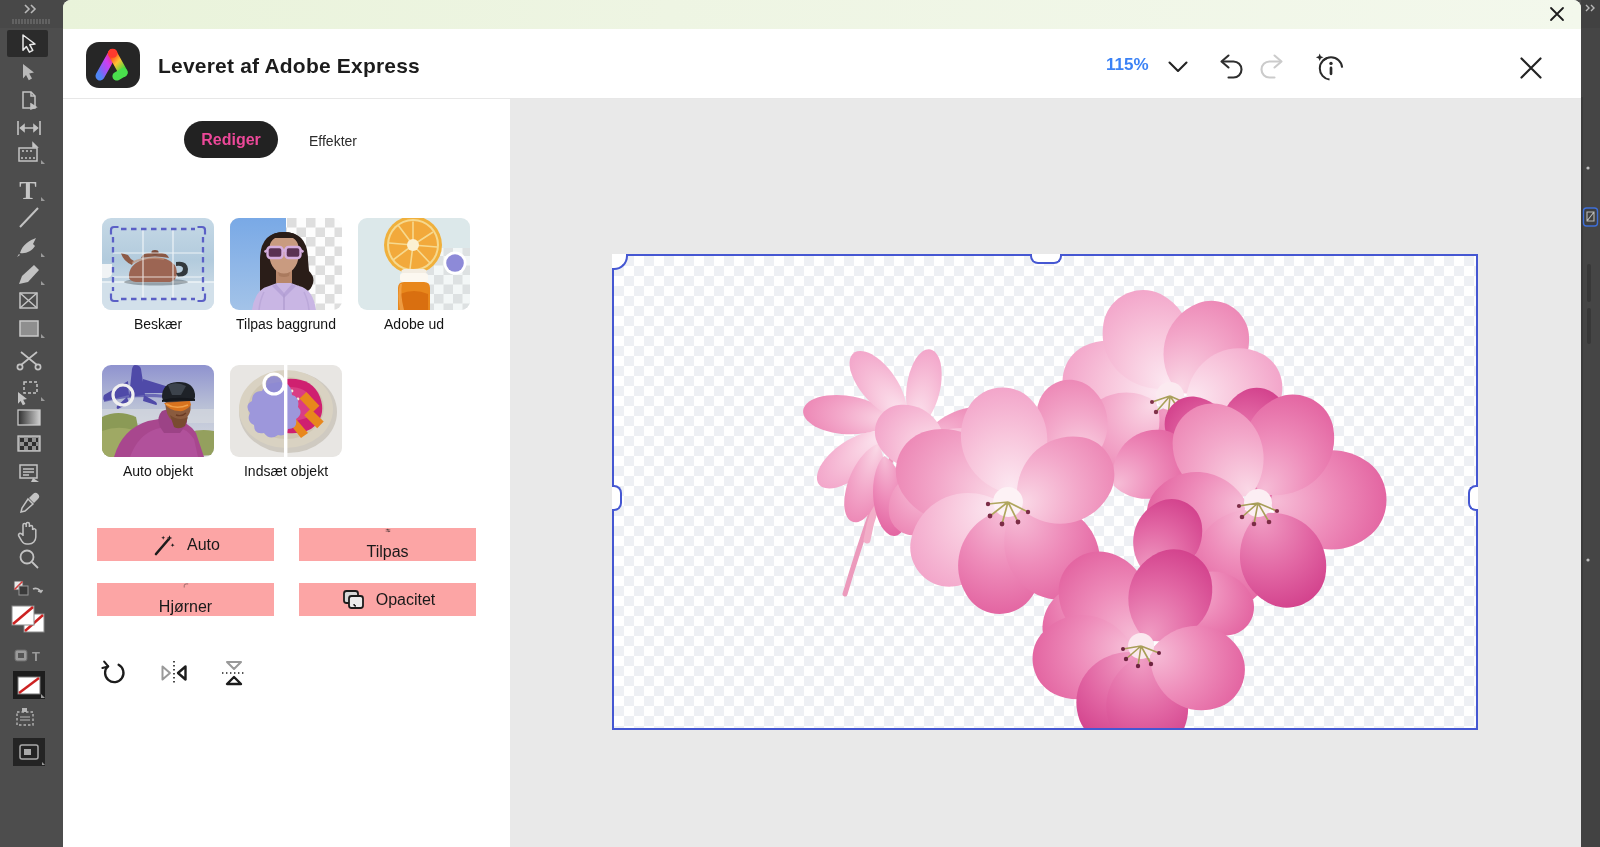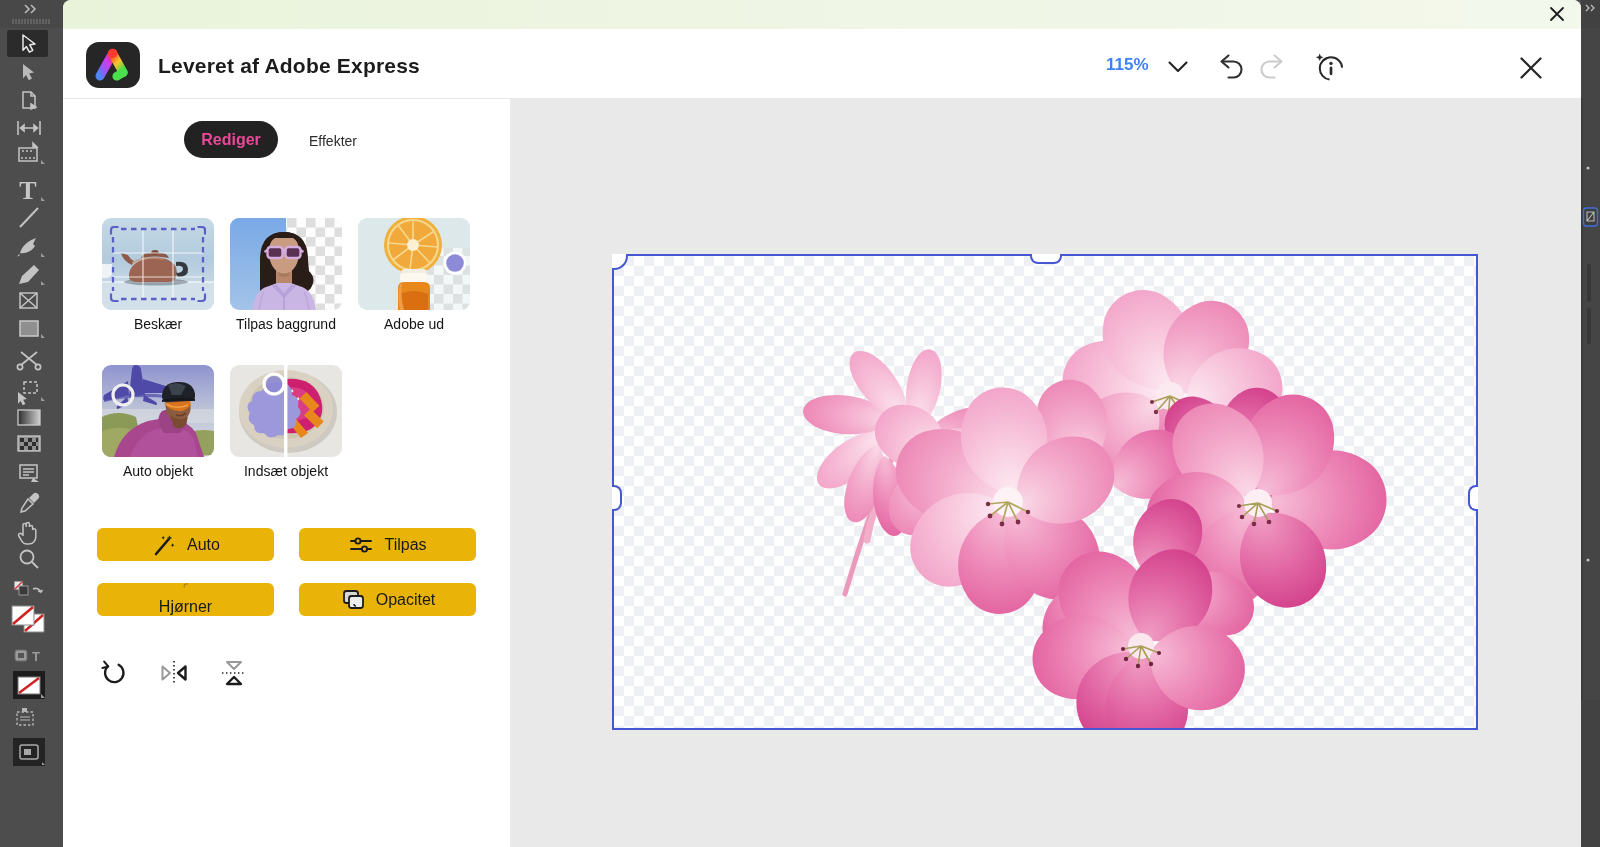--- a/index.html
+++ b/index.html
@@ -23,7 +23,7 @@
   .effekter { position:absolute; left:246px; top:34px; font-size:14px; color:#2c2c2c; }
   .card { position:absolute; width:112px; height:92px; border-radius:9px; overflow:hidden; }
   .clabel { position:absolute; font-size:14px; color:#141414; text-align:center; width:130px; }
-  .btn { position:absolute; width:177px; height:33px; background:#eab308; border-radius:6px; color:#191919;
+  .btn { position:absolute; width:177px; height:33px; background:#fca5a5; border-radius:0; color:#191919;
     font-size:16px; display:flex; align-items:center; justify-content:center; gap:10px; }
   .sel { position:absolute; left:102px; top:155px; width:866px; height:476px; border:2px solid #4557d2;
     background:

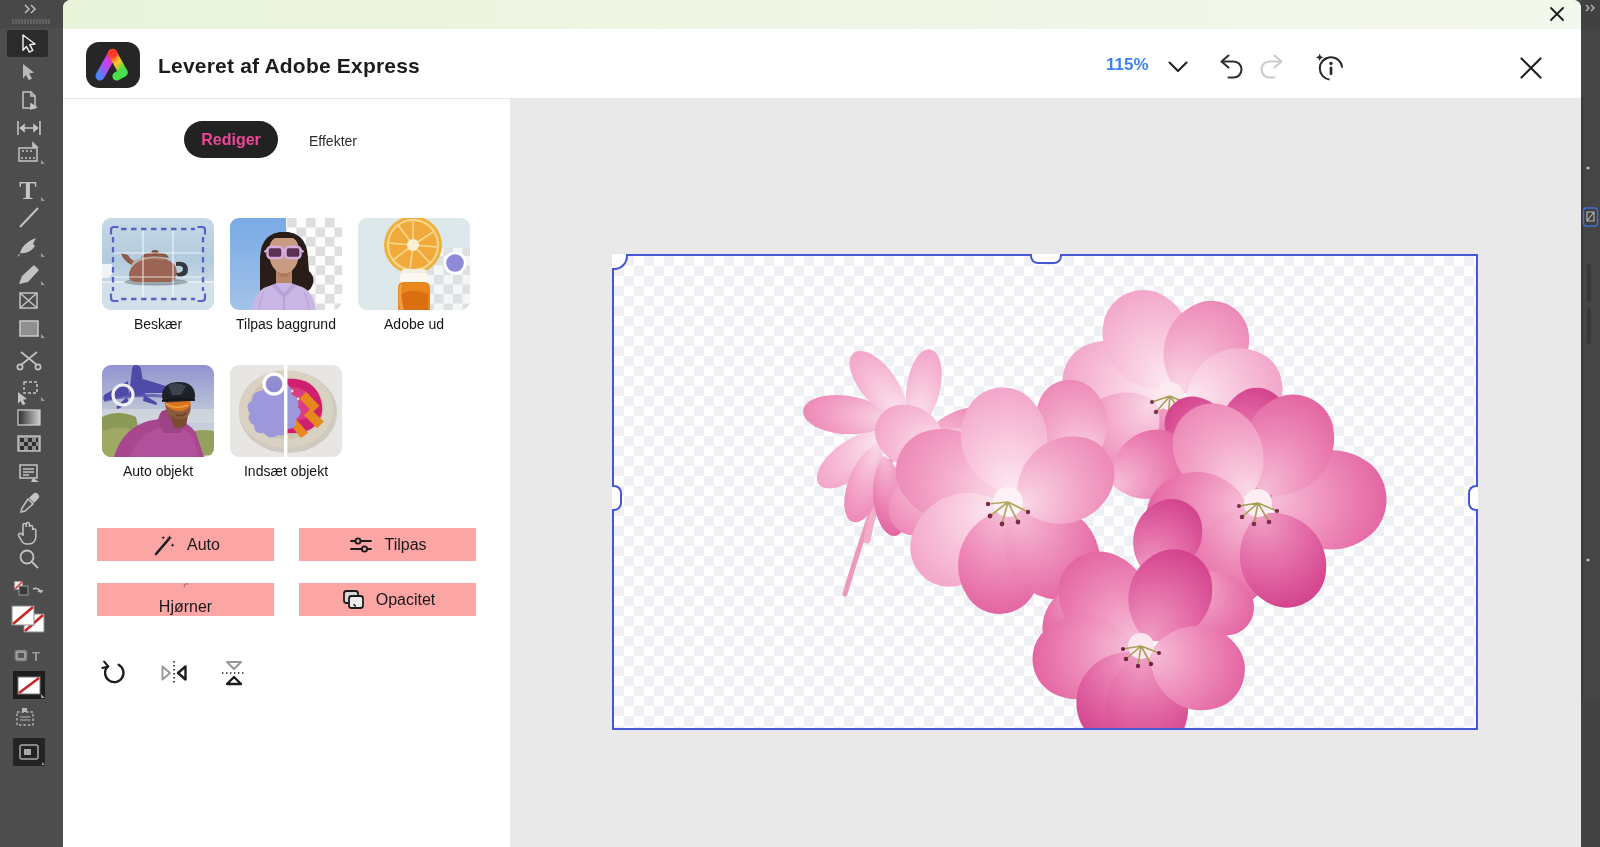--- a/index.html
+++ b/index.html
@@ -392,7 +392,7 @@
         </svg>
         <span>Auto</span>
       </div>
-      <div class="btn" style="left:236px; top:429px;">
+      <div class="btn" style="left:236px; top:429px;flex-direction:column;">
         <svg width="26" height="26" viewBox="0 0 26 26">
           <g stroke="#1c1c1c" stroke-width="1.9" fill="none" stroke-linecap="round">
           <path d="M3 9 h4.5 M12.5 9 h10.5"></path>

